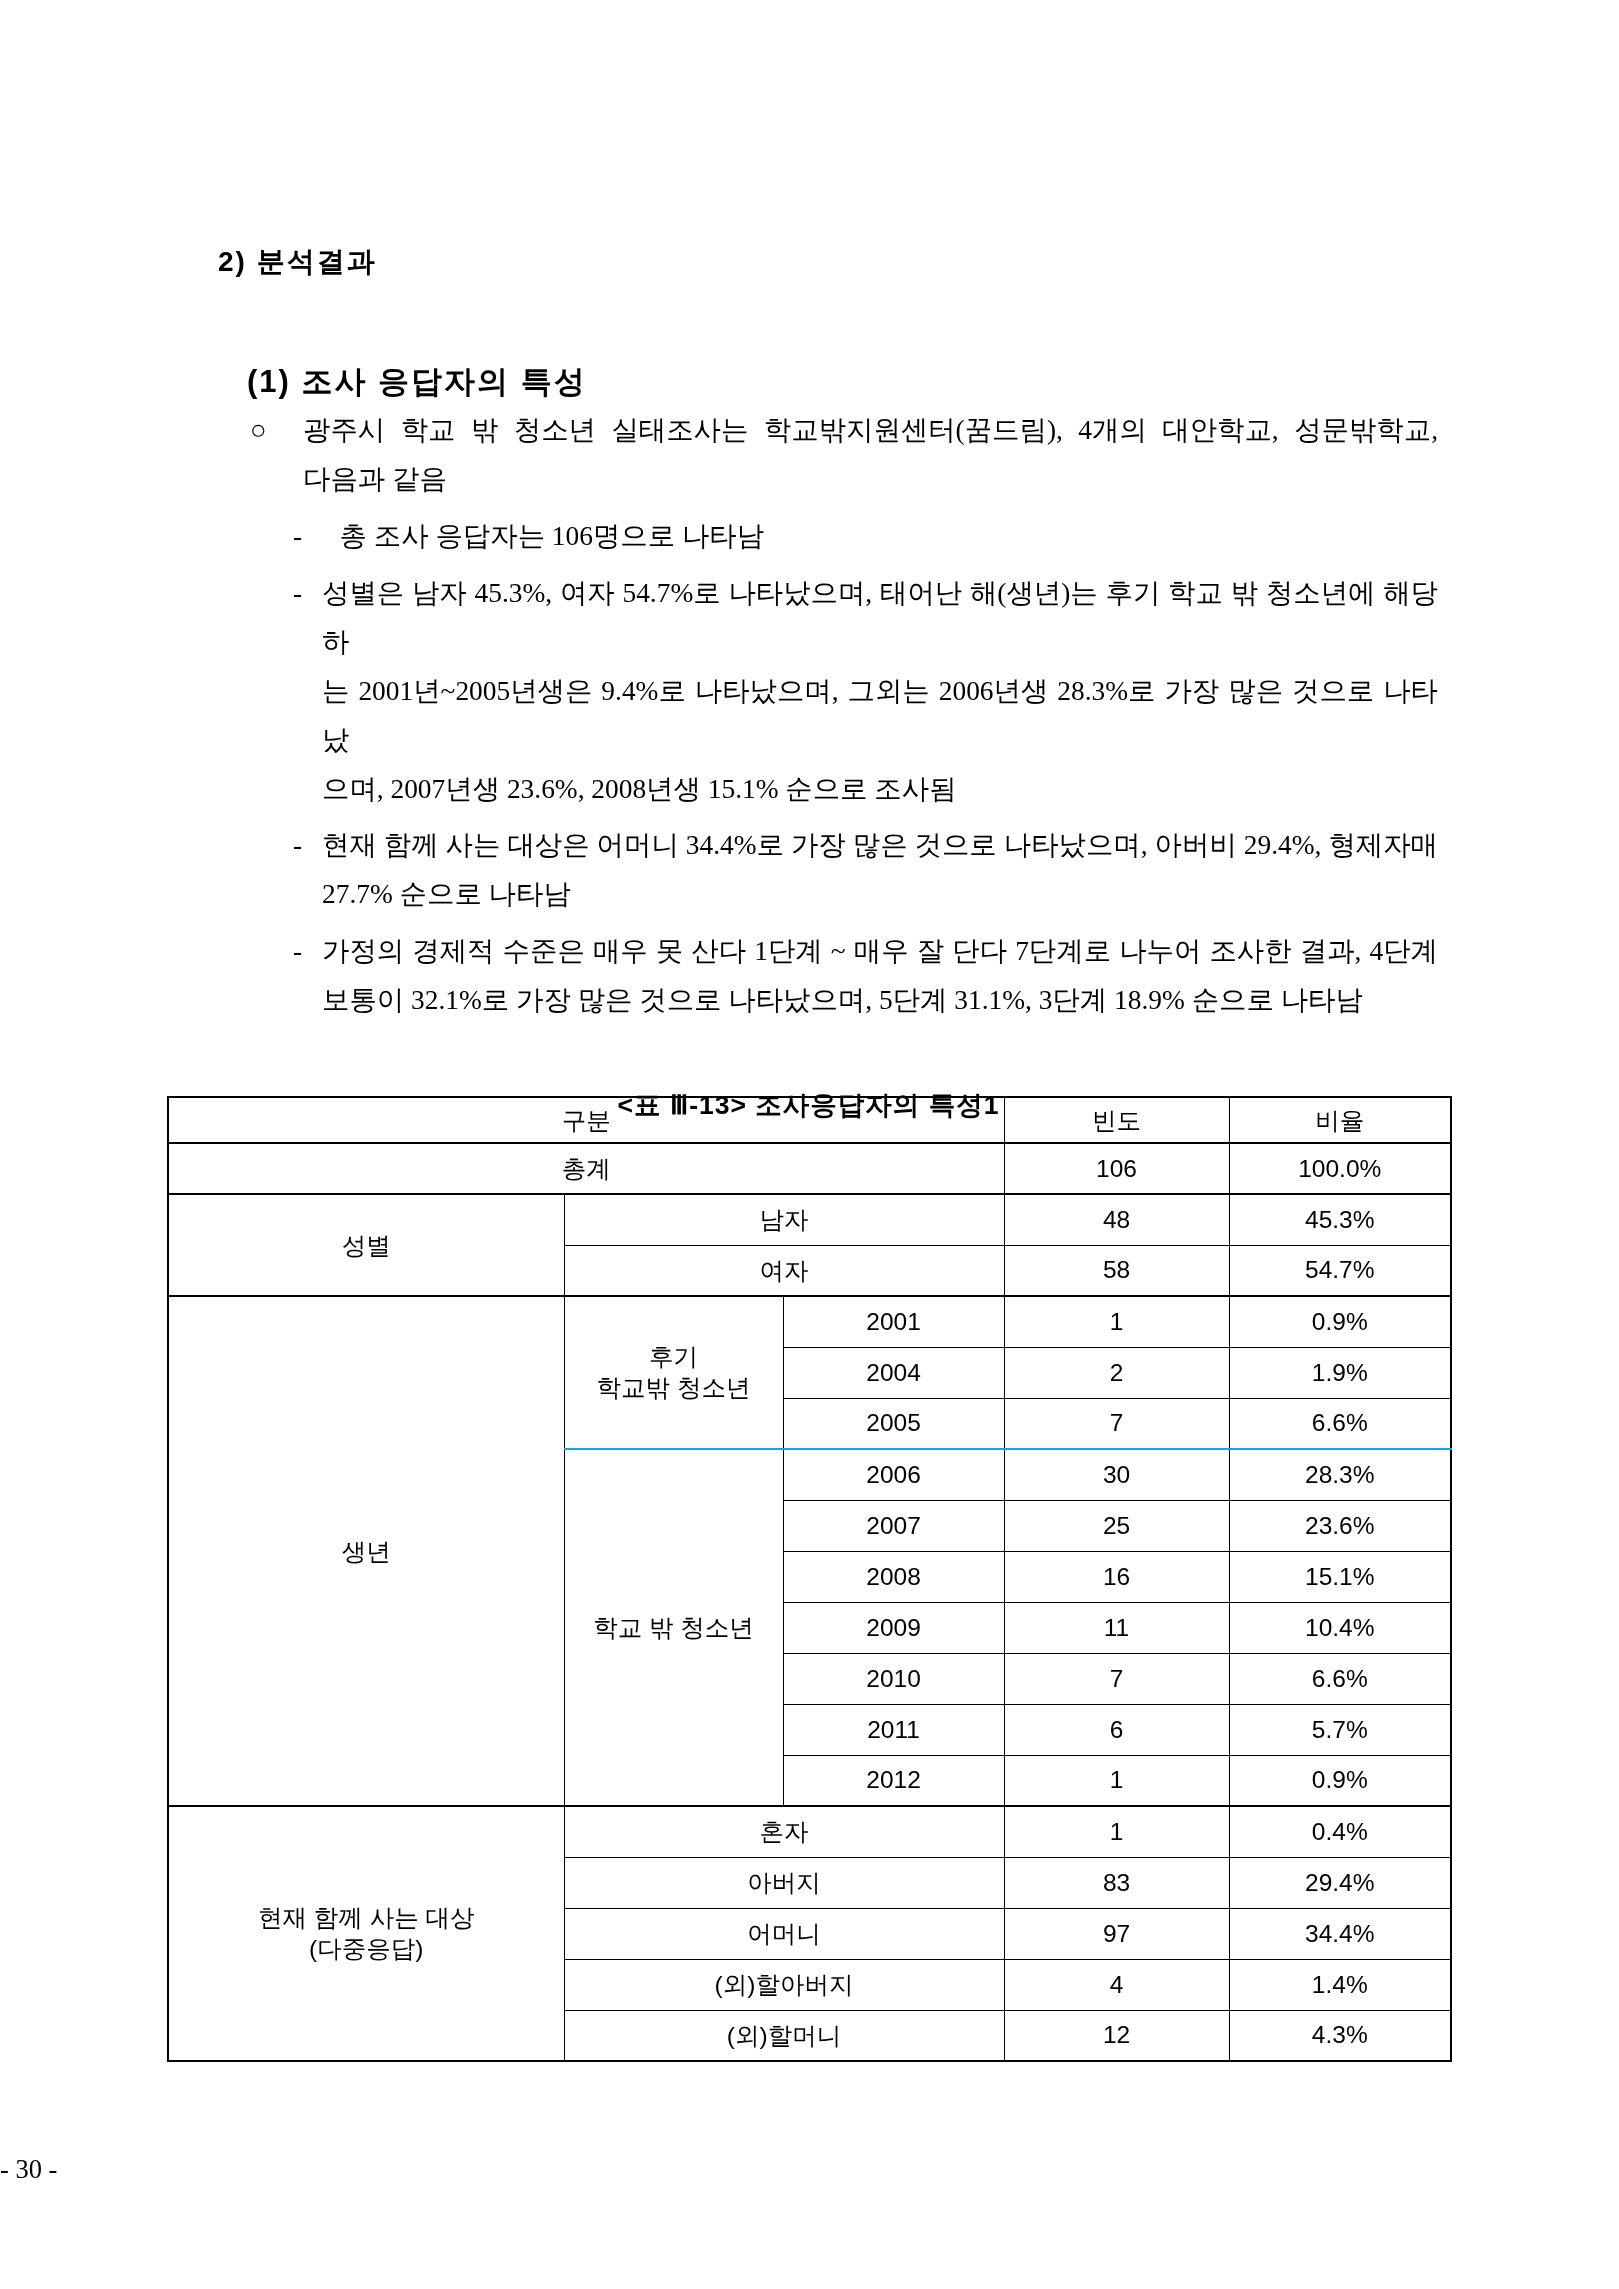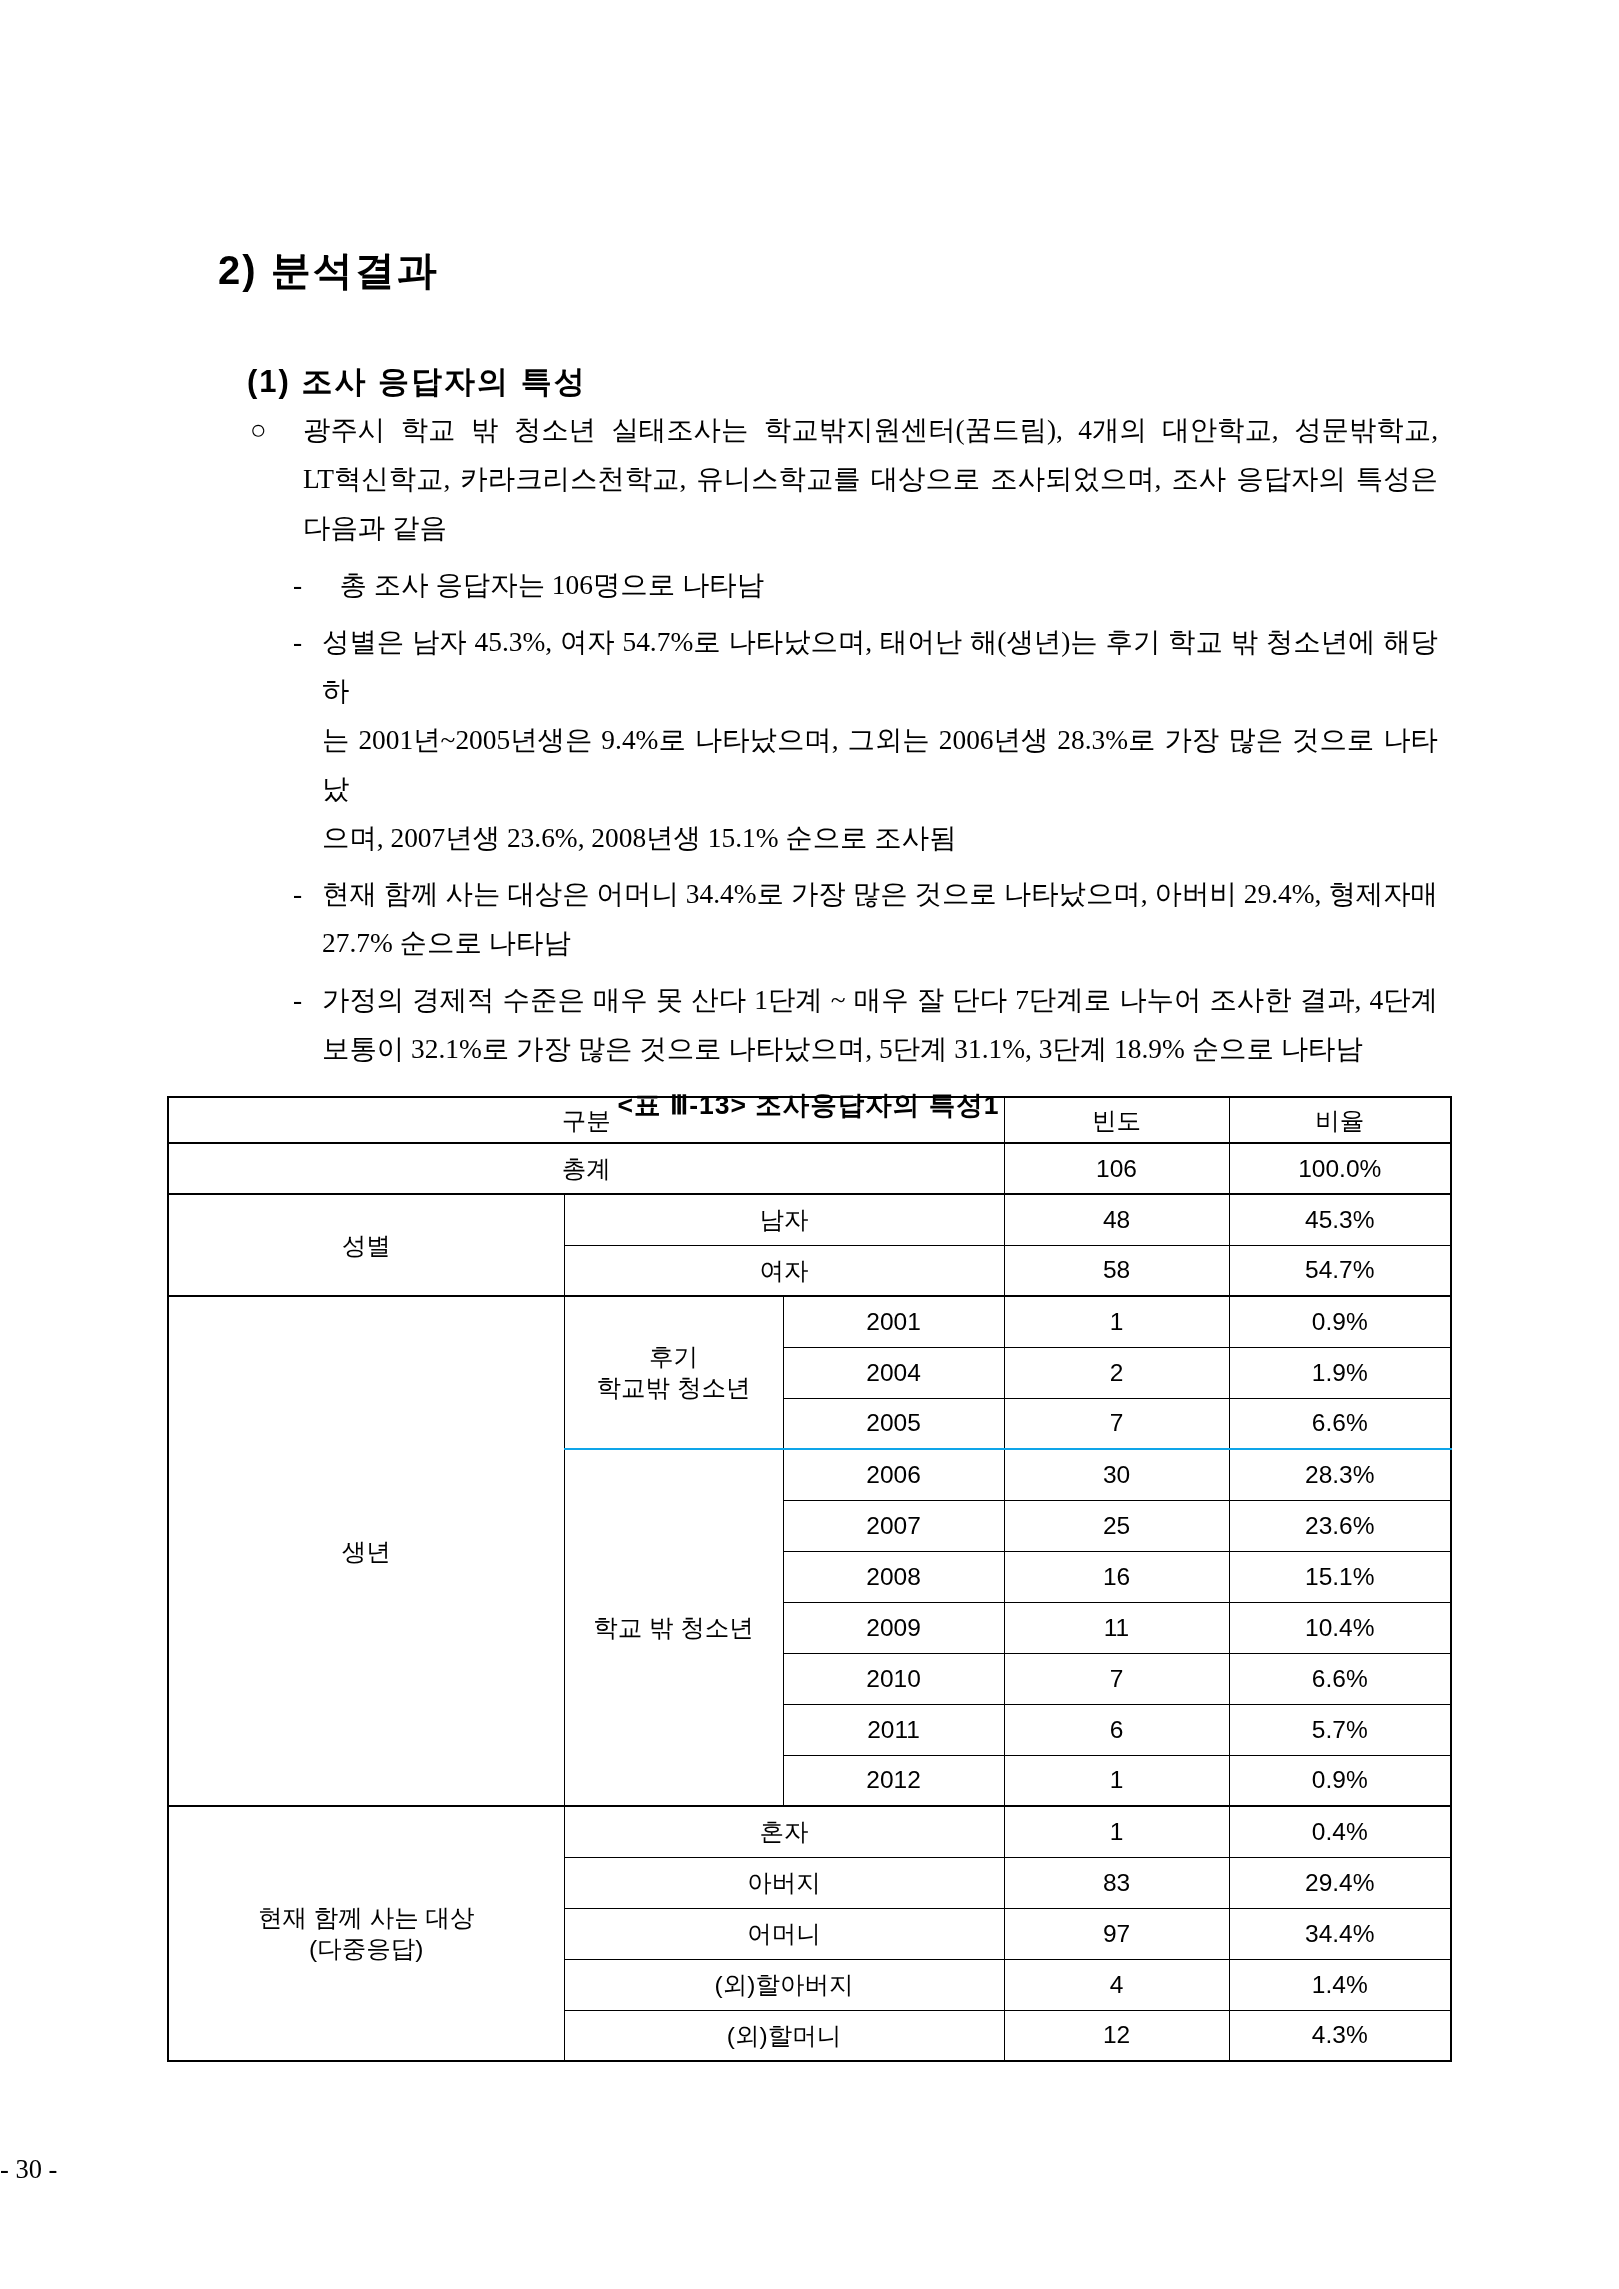--- a/index.html
+++ b/index.html
@@ -14,7 +14,7 @@
   .h1 {
     position:absolute; left:218px; top:243px;
     font-family:"Liberation Sans", sans-serif;
-    font-weight:700; font-size:40px; letter-spacing:2px;
+    font-weight:700; font-size:28px; letter-spacing:2px;
   }
   .h2 {
     position:absolute; left:247px; top:361px;

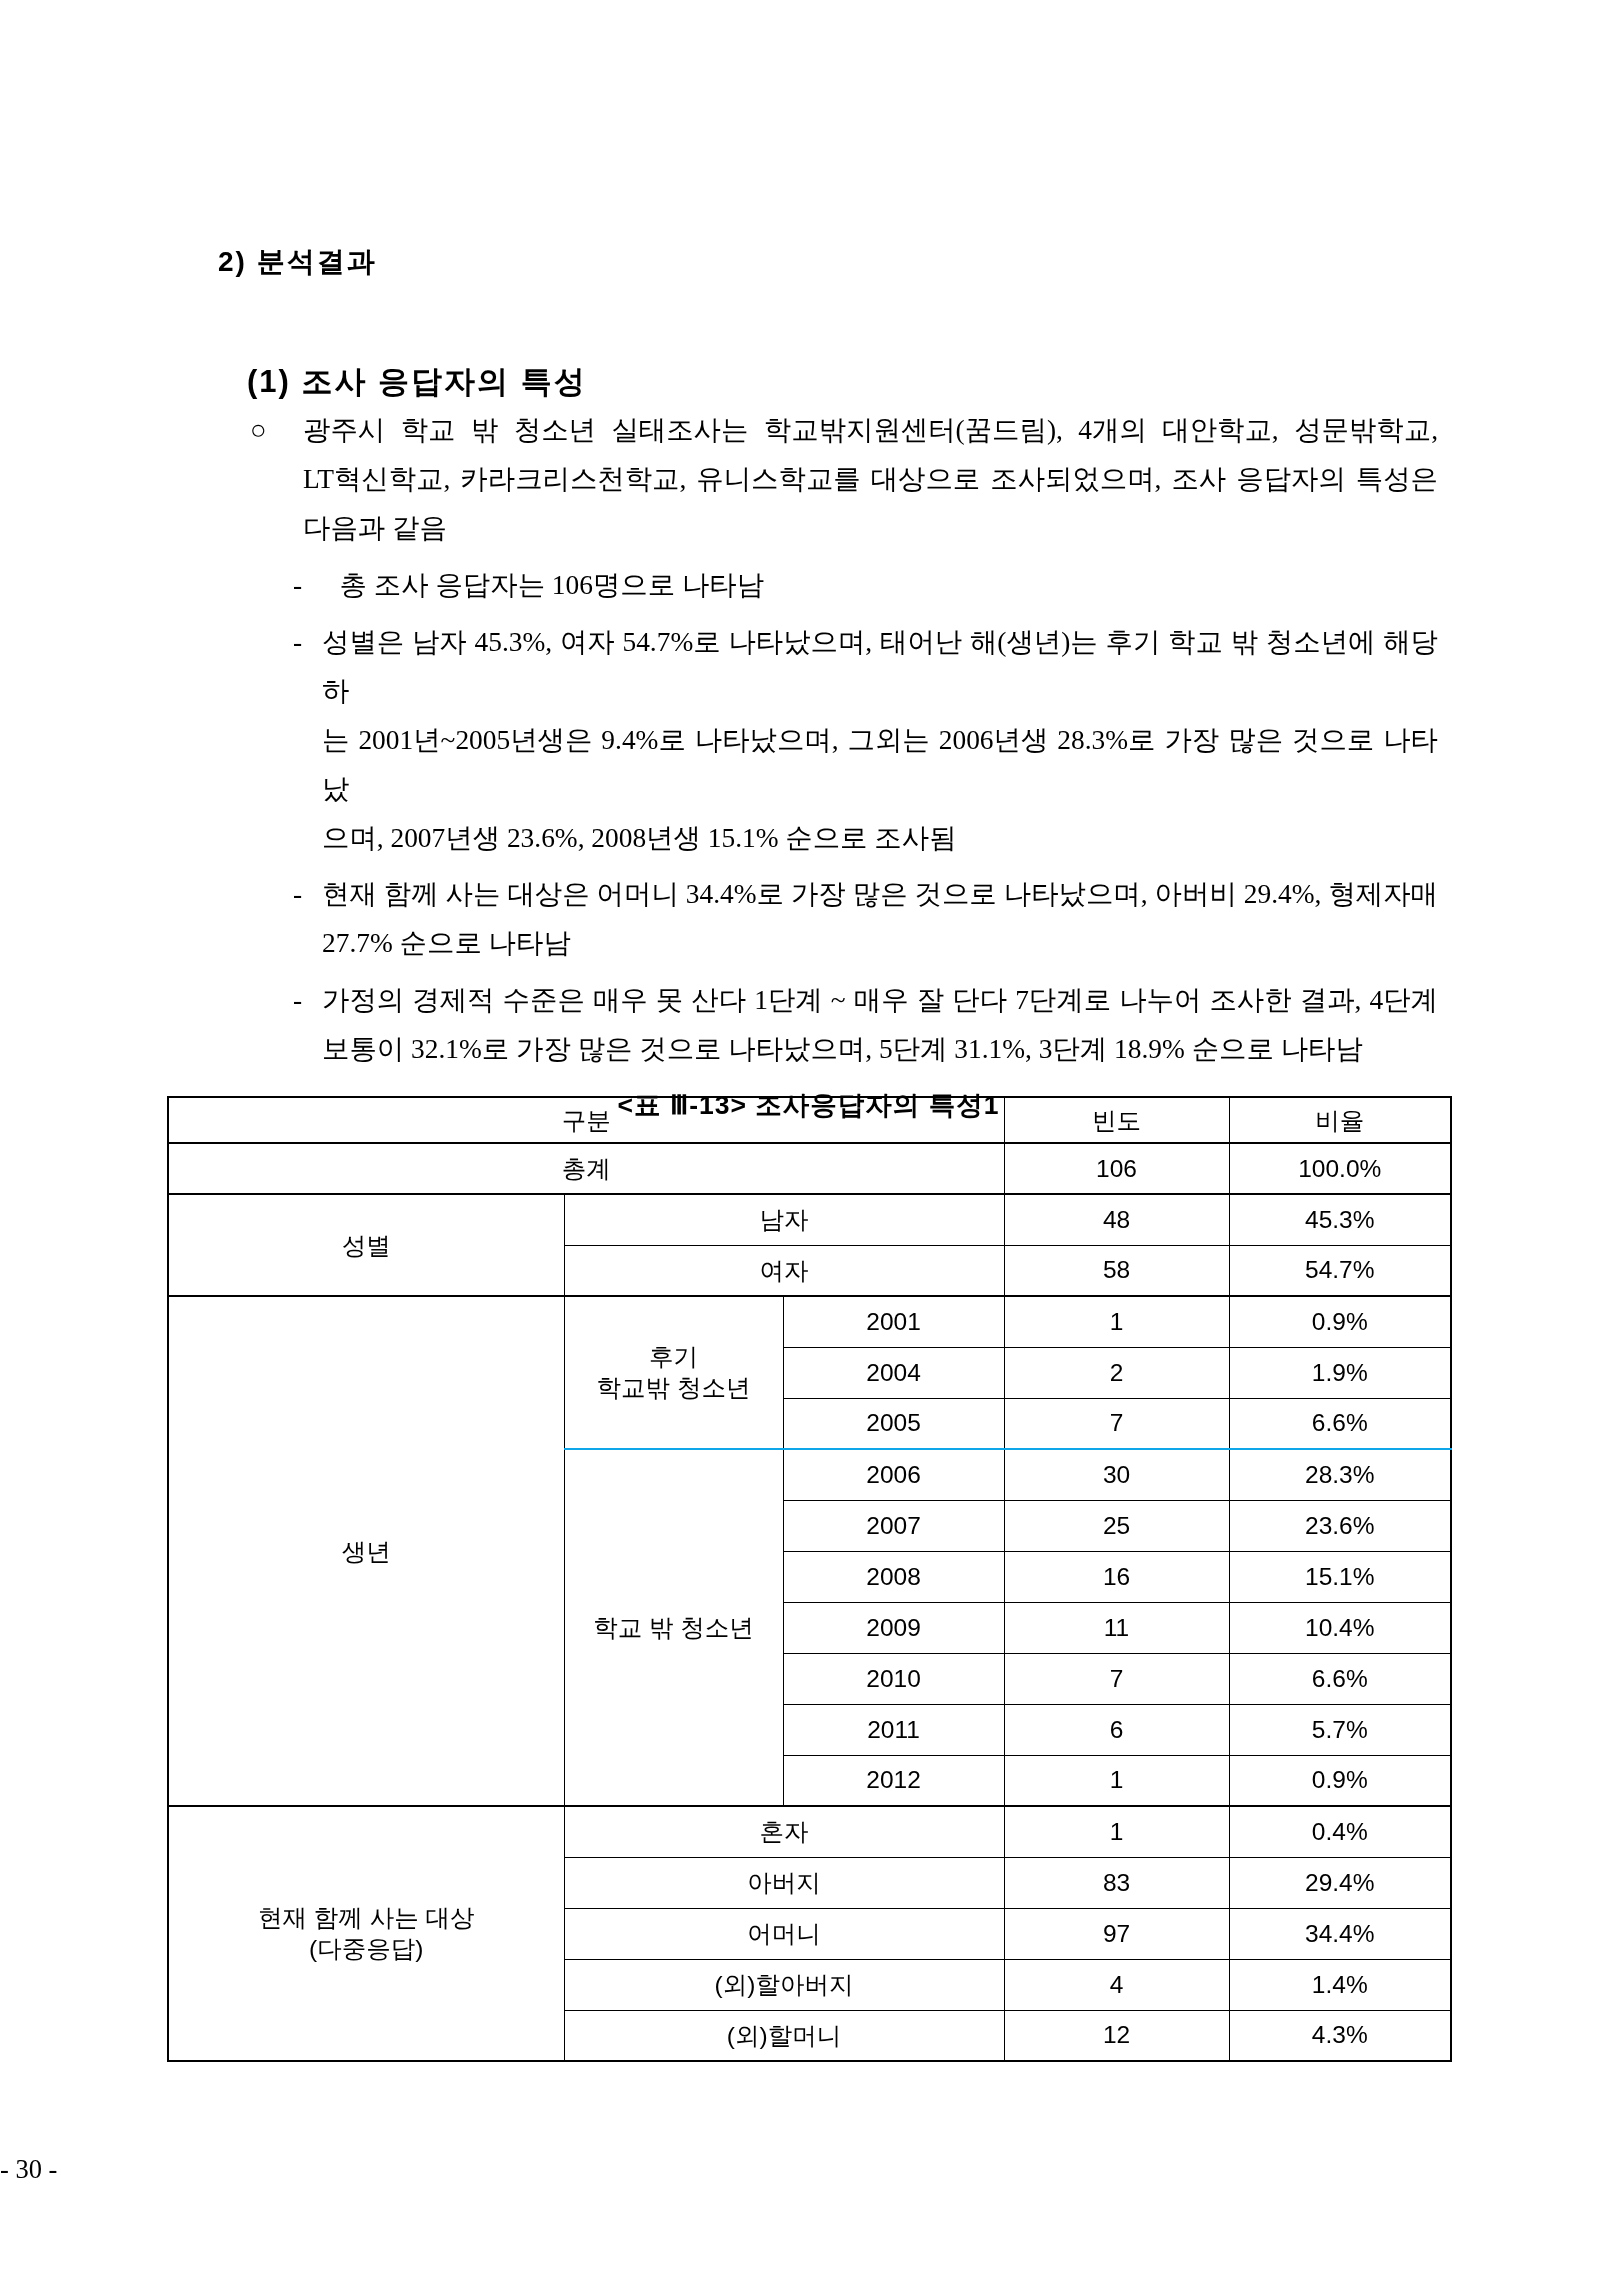--- a/index.html
+++ b/index.html
@@ -78,7 +78,6 @@
       <span class="marker">○</span>
       <div class="plines">
         <div class="pline fill">광주시 학교 밖 청소년 실태조사는 학교밖지원센터(꿈드림), 4개의 대안학교, 성문밖학교,</div>
-        <div class="pline fill">LT혁신학교, 카라크리스천학교, 유니스학교를 대상으로 조사되었으며, 조사 응답자의 특성은</div>
         <div class="pline">다음과 같음</div>
       </div>
     </div>

